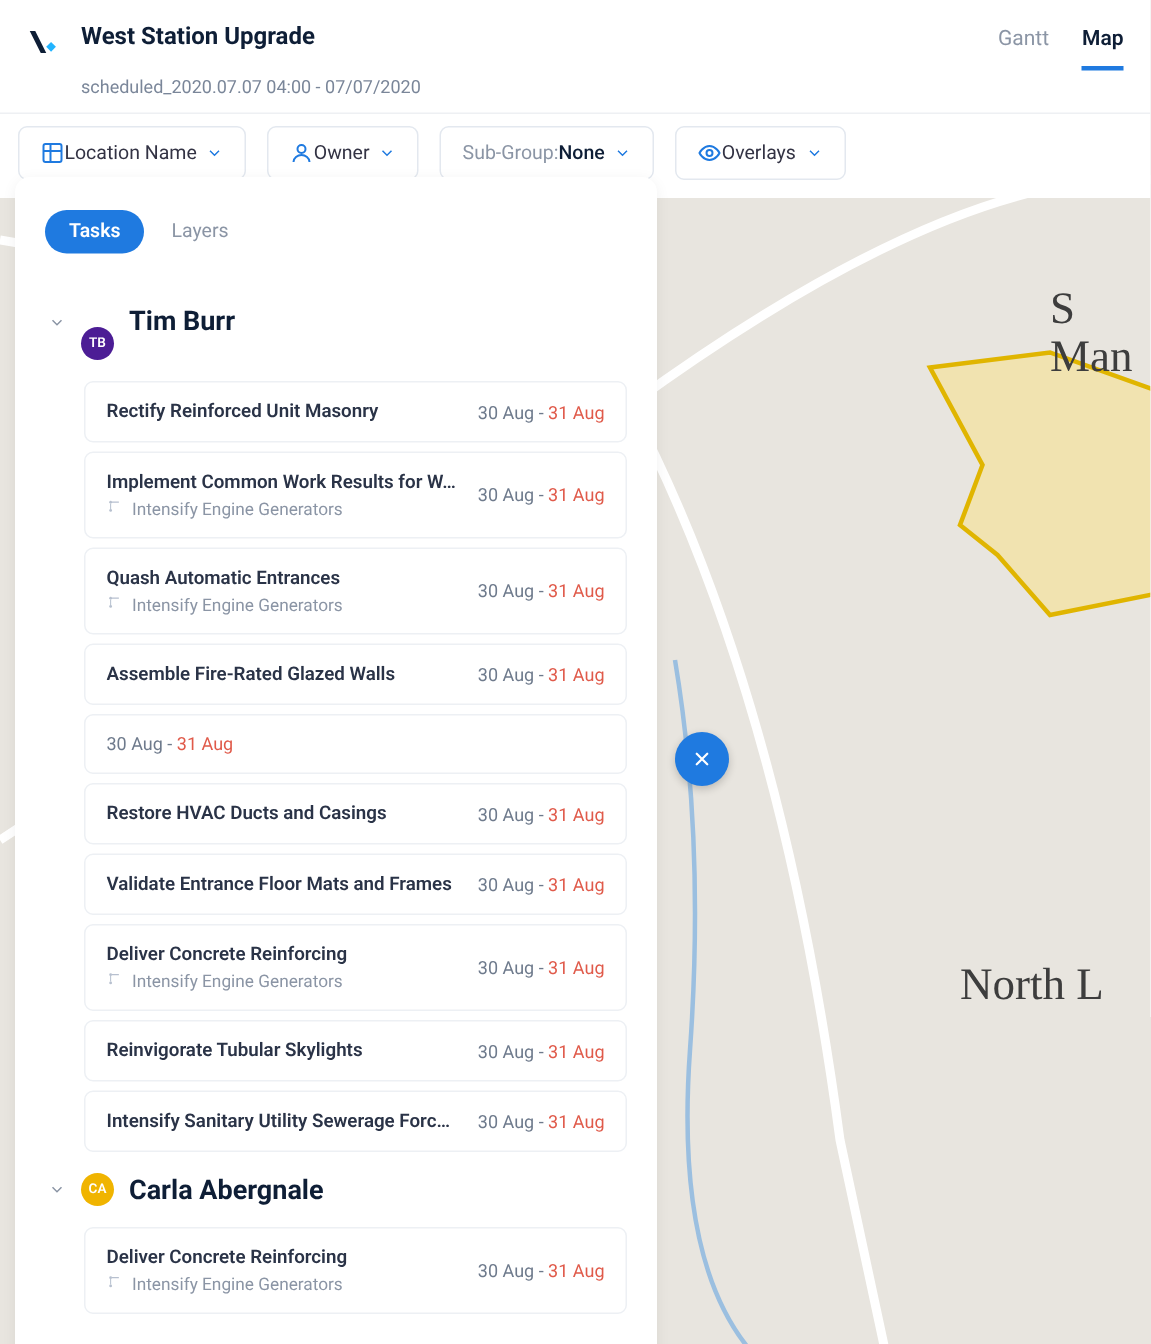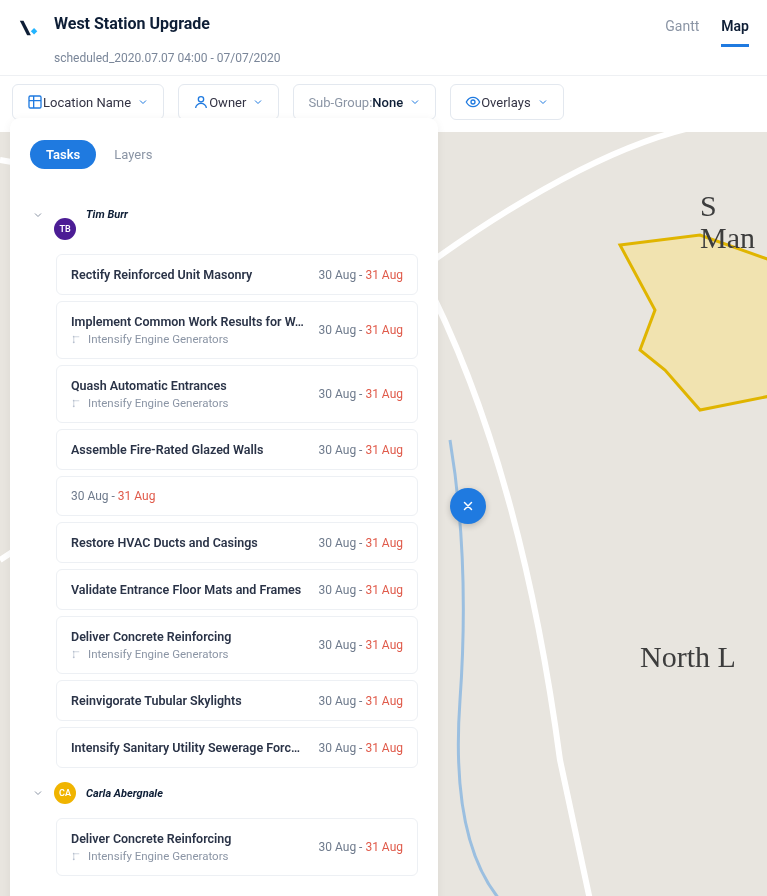--- a/index.html
+++ b/index.html
@@ -79,7 +79,7 @@
   .avatar { width:22px;height:22px;border-radius:50%; display:flex;align-items:center;justify-content:center; font-size:9px; font-weight:600; color:#fff;}
   .avatar.blue { background:#4c1d95;margin-top:29px;}
   .avatar.yellow { background:#f0b400;}
-  .group-name { font-size:11px; font-weight:700; color:#0e1e36;font-style:italic;}
+  .group-name { font-size:18px; font-weight:700; color:#0e1e36;}
   .task-list { display:flex; flex-direction:column; gap:6px; margin-left:26px;}
   .task-card {
     border:1px solid #edf0f4; border-radius:6px;

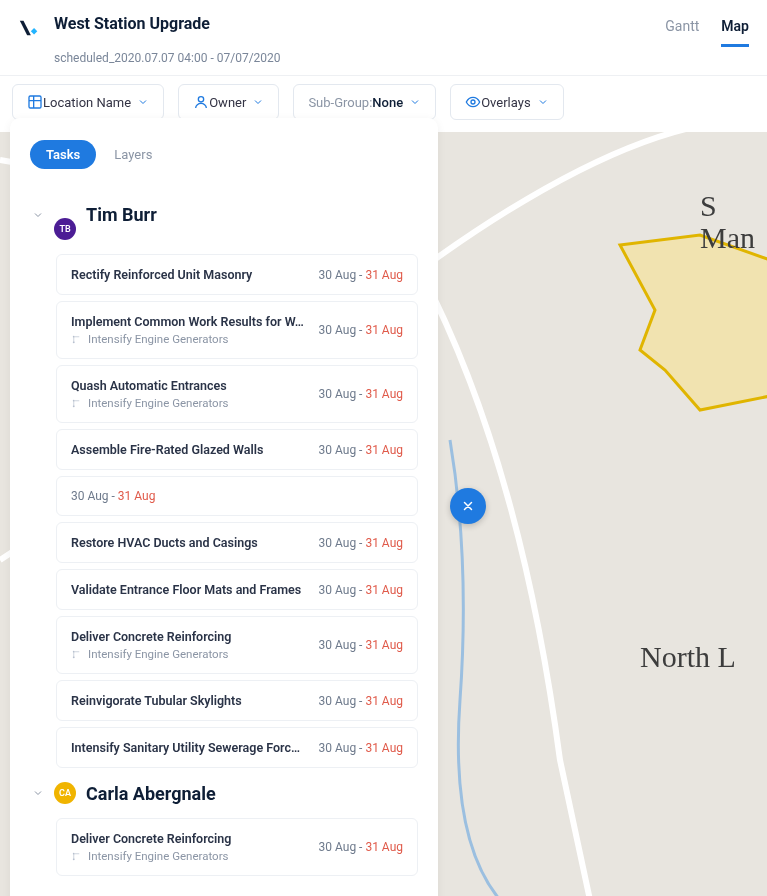--- a/index.html
+++ b/index.html
@@ -89,7 +89,7 @@
   }
   .task-main { flex:1; min-width:0;}
   .task-title { font-size:12.5px; font-weight:600; color:#2a3347; white-space:nowrap; overflow:hidden; text-overflow:ellipsis;}
-  .task-sub { display:flex; align-items:center; gap:6px; font-size:11.5px; color:#8b95a5; margin-top:3px;}
+  .task-sub { display:flex; align-items:flex-start; gap:6px; font-size:11.5px; color:#8b95a5; margin-top:3px;}
   .task-sub .dep-icon { width:11px;height:11px; color:#b7c0cf;}
   .task-date { font-size:12px; color:#6e7a8c; white-space:nowrap;}
   .task-date .end { color:#e05a4a;}

